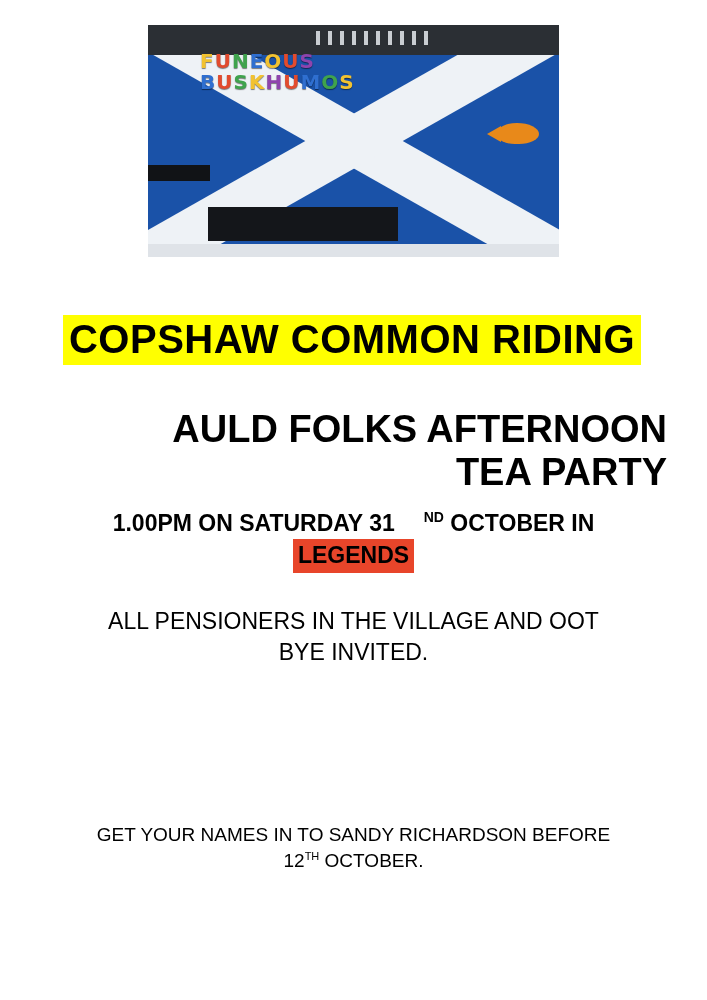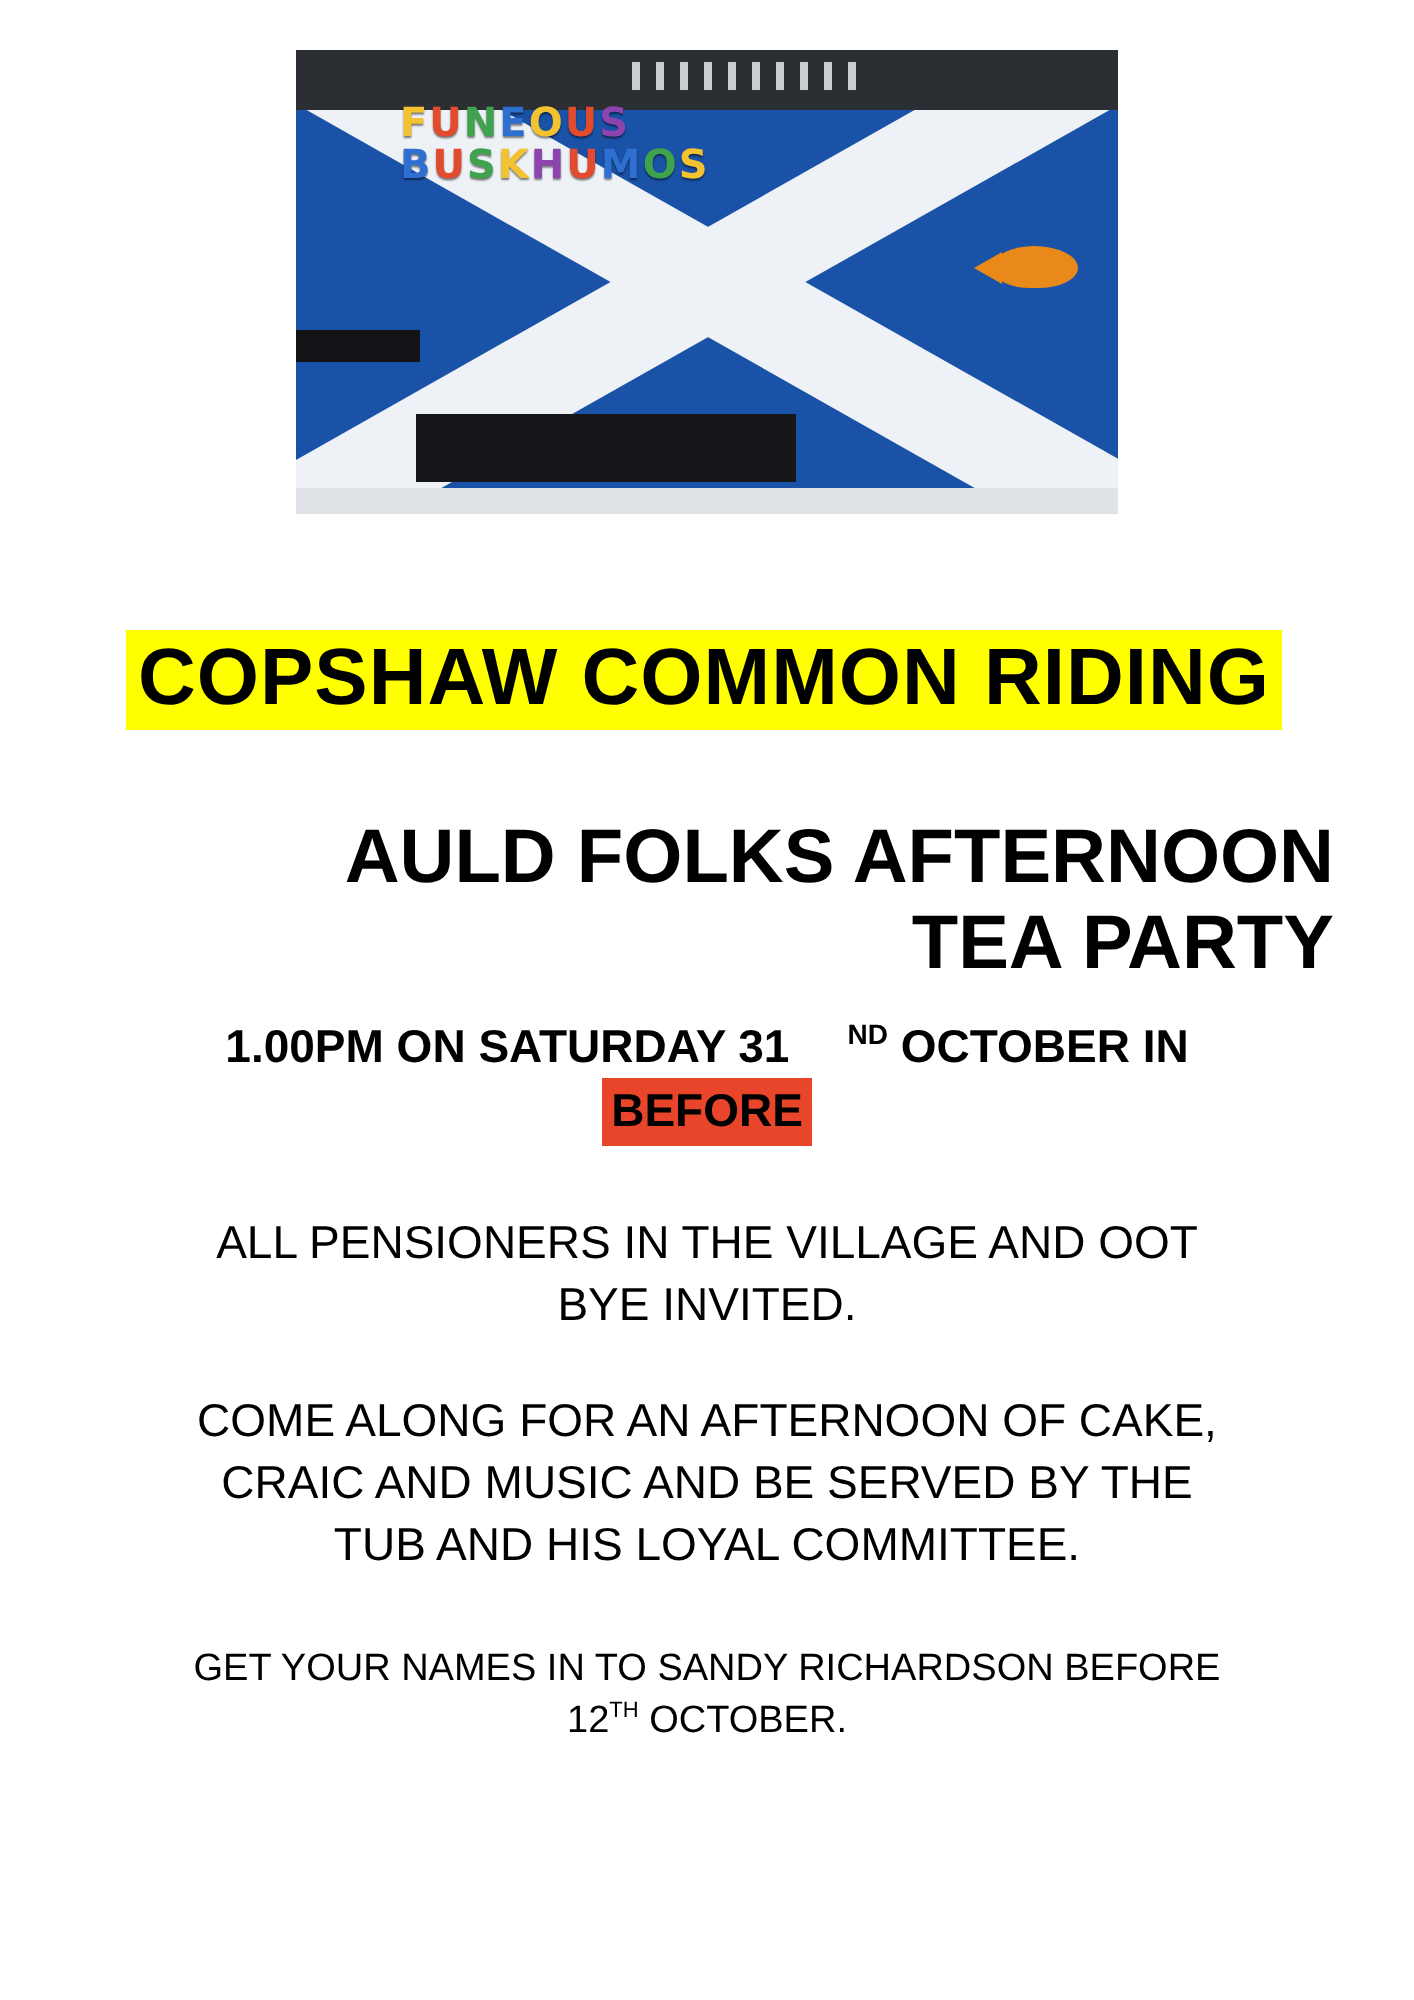--- a/index.html
+++ b/index.html
@@ -258,7 +258,7 @@
 
   <div class="when">
     <div><span>1.00PM ON SATURDAY 31</span><sup>ND</sup><span> OCTOBER IN</span></div>
-    <div><span class="venue-hl">BEFORE</span></div>
+    <div><span class="venue-hl">LEGENDS</span></div>
   </div>
 
   <div class="para p1">

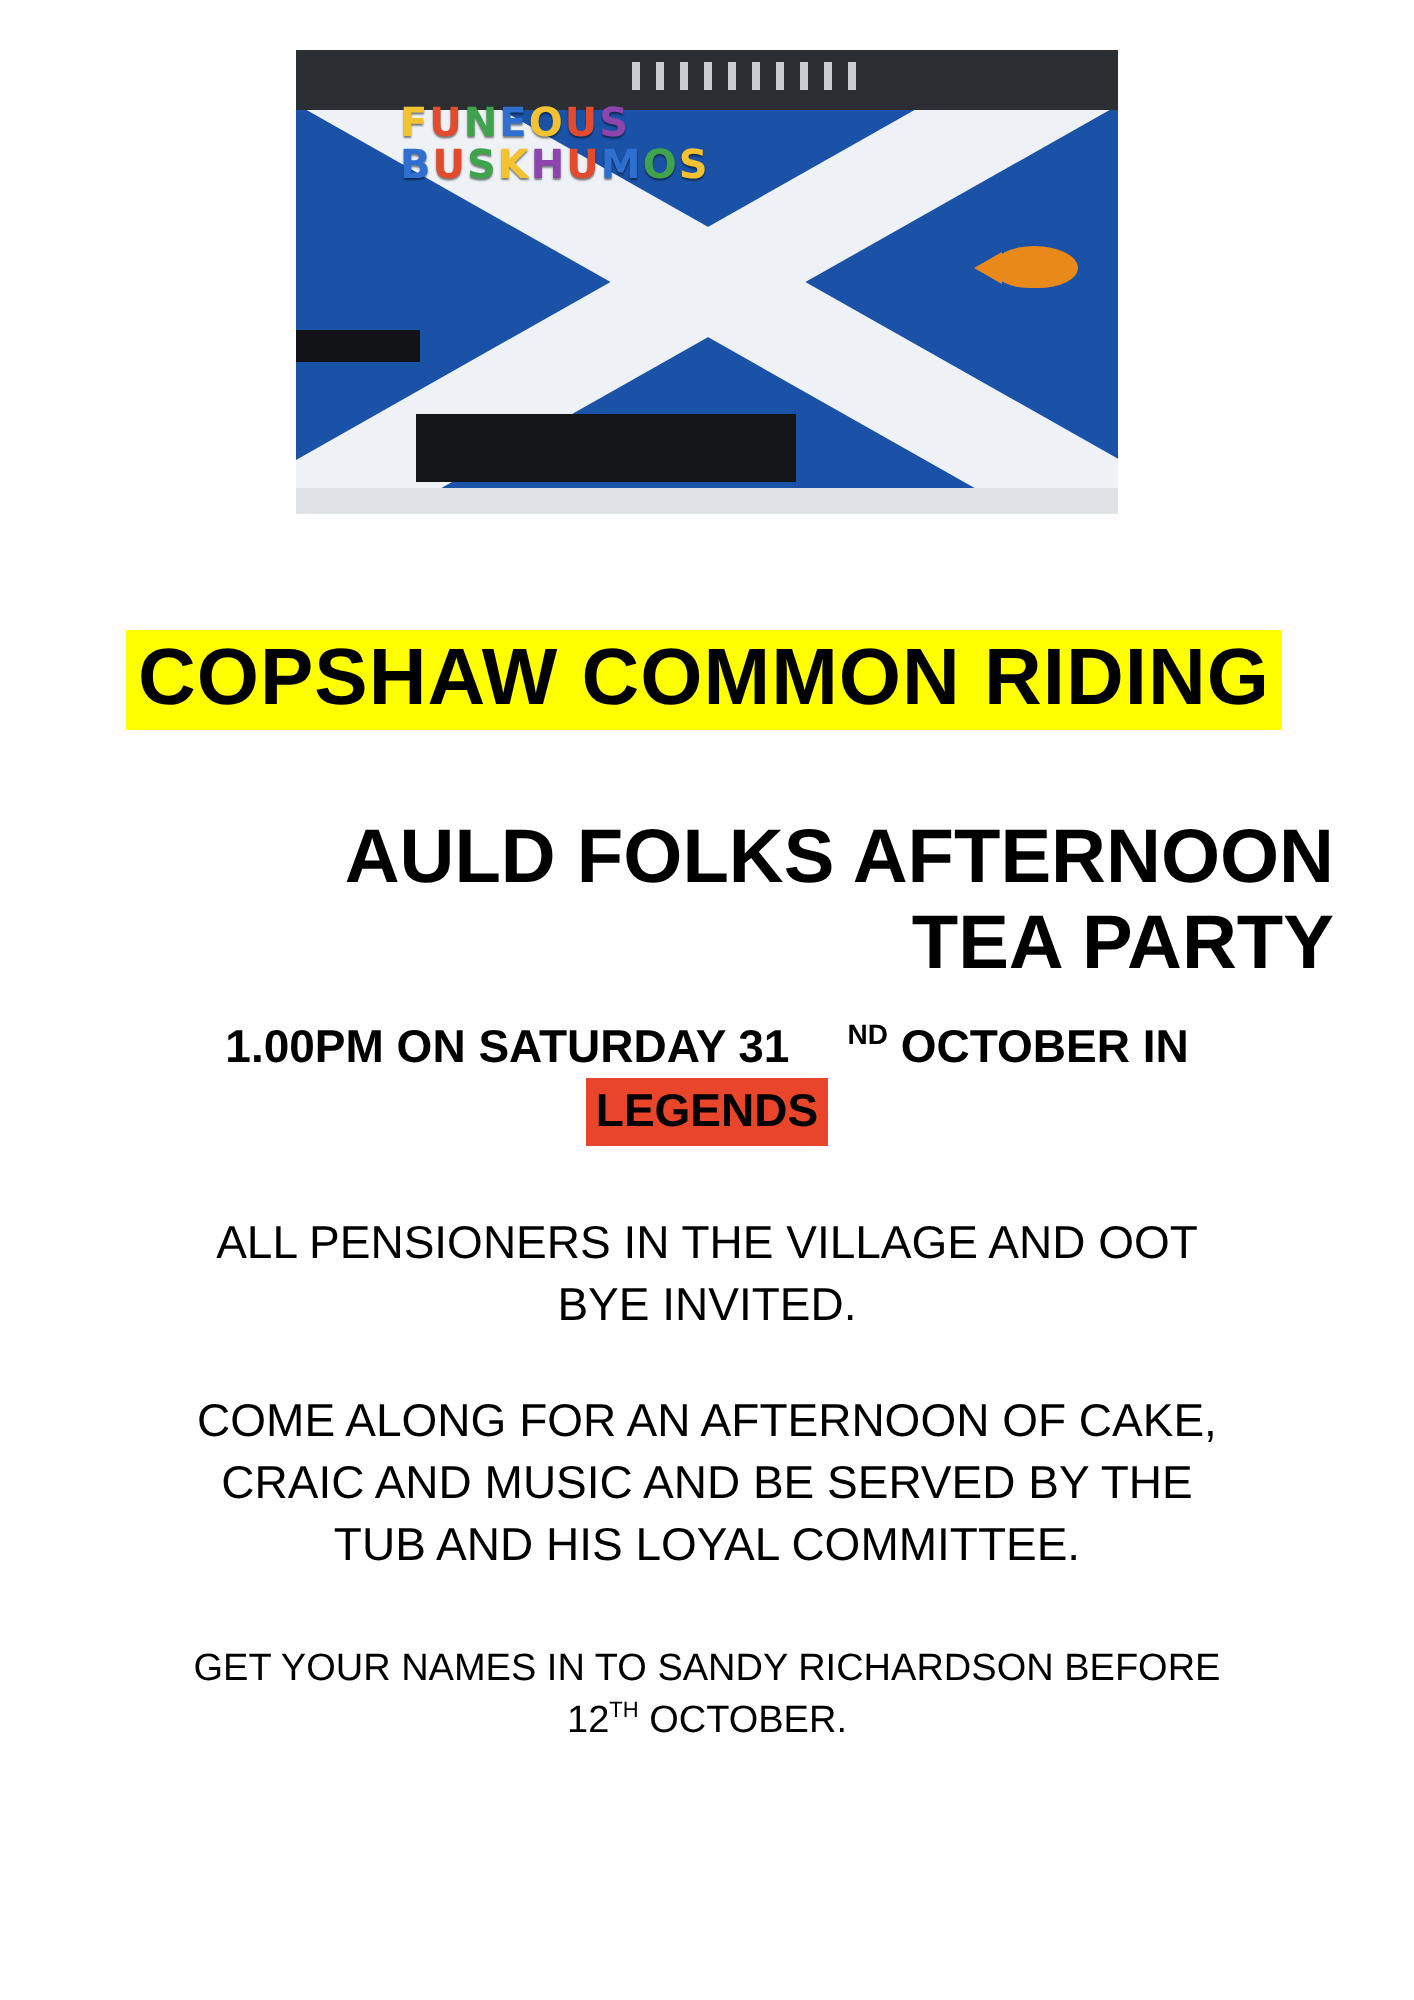--- a/index.html
+++ b/index.html
@@ -266,11 +266,6 @@
     <div>BYE INVITED.</div>
   </div>
 
-  <div class="para p2">
-    <div>COME ALONG FOR AN AFTERNOON OF CAKE,</div>
-    <div>CRAIC AND MUSIC AND BE SERVED BY THE</div>
-    <div>TUB AND HIS LOYAL COMMITTEE.</div>
-  </div>
 
   <div class="para p3">
     <div>GET YOUR NAMES IN TO SANDY RICHARDSON BEFORE</div>

